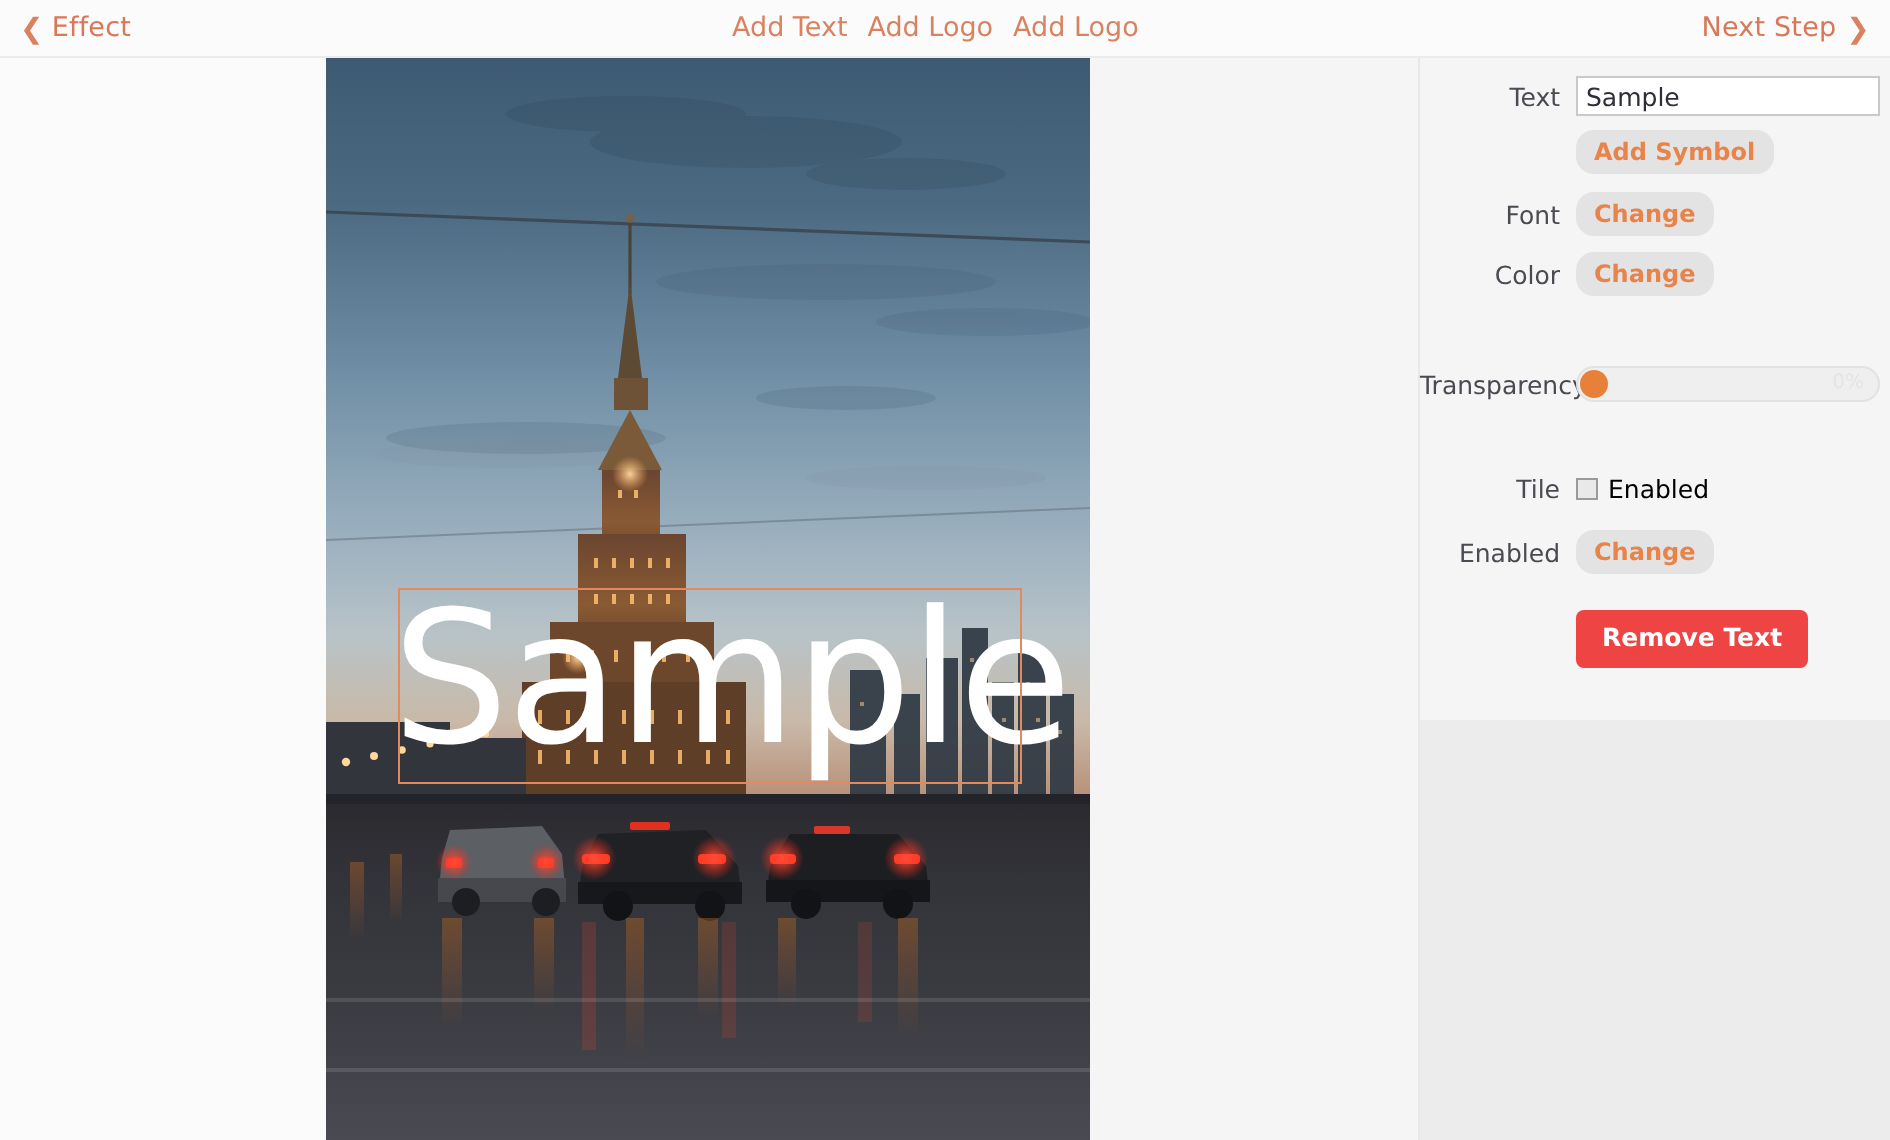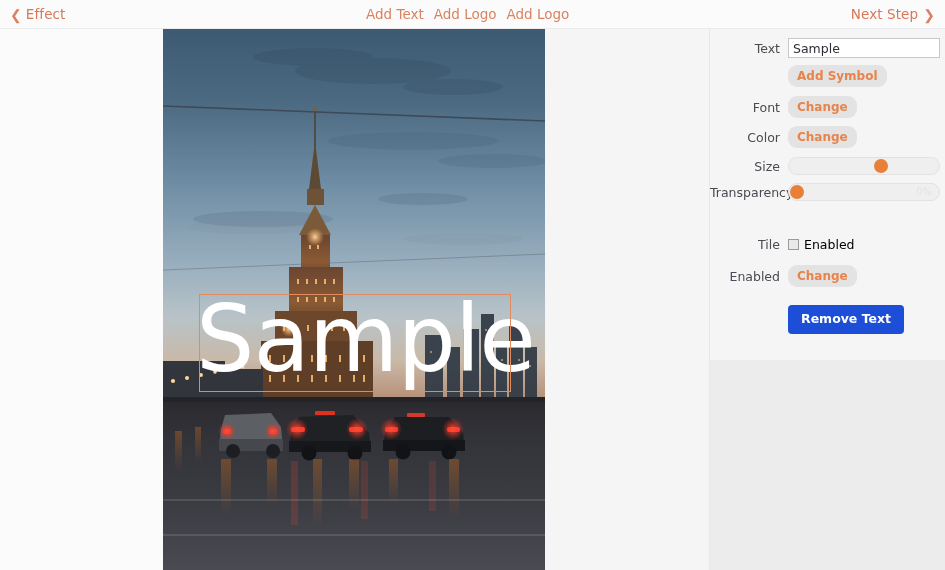--- a/index.html
+++ b/index.html
@@ -518,13 +518,6 @@
       <button class="btn-grey">Change</button>
     </div>
 
-    <div class="row" style="top:128px;">
-      <span class="row-label">Size</span>
-      <div class="slider">
-        <div class="slider-handle" id="size-handle" style="left: 85.32px;"></div>
-        <span class="slider-value"></span>
-      </div>
-    </div>
 
     <div class="row" style="top:154px;">
       <span class="row-label">Transparency</span>

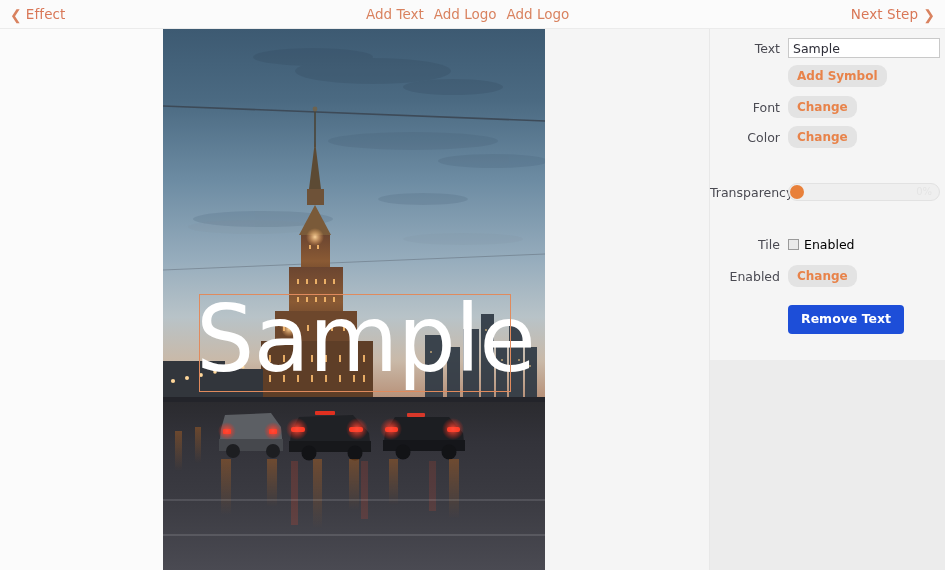--- a/index.html
+++ b/index.html
@@ -247,7 +247,7 @@
   }
 
   .btn-danger {
-    background: #1d4ed8;
+    background: #ef4444;
     color: #ffffff;
     border: none;
     border-radius: 4px;

